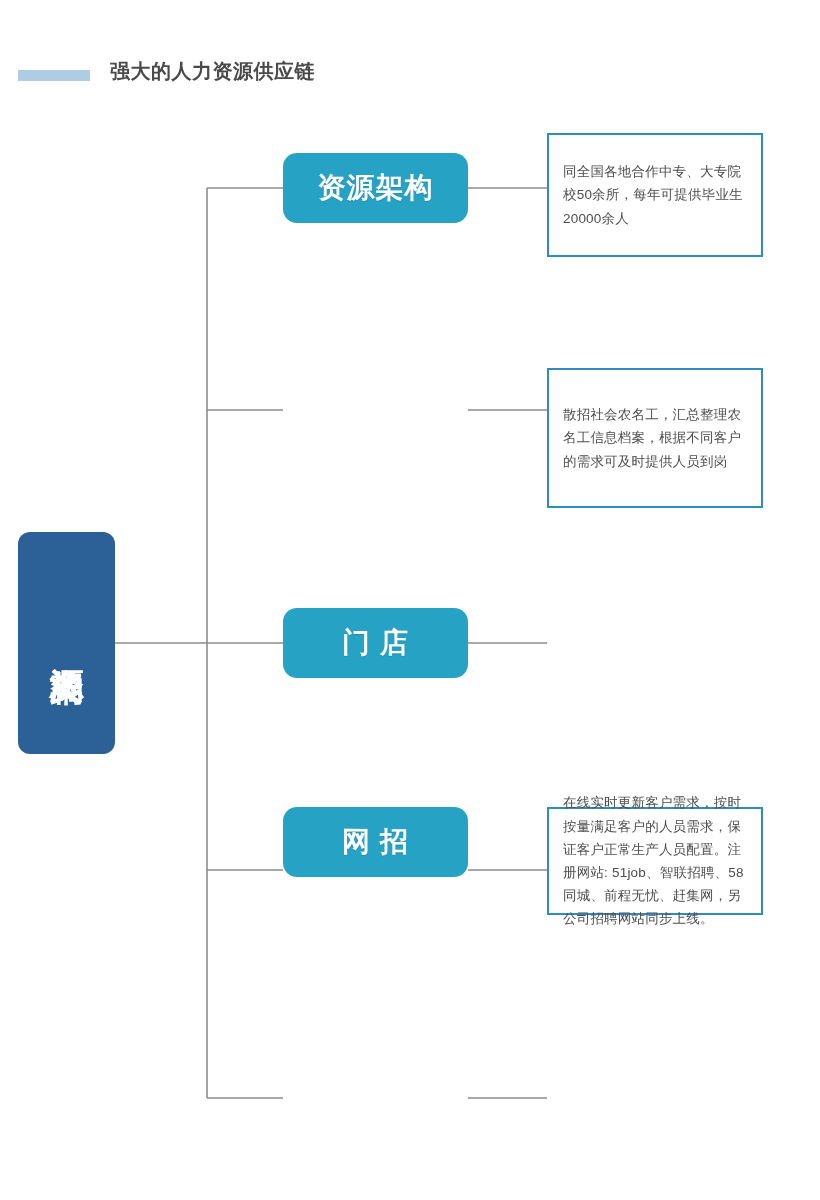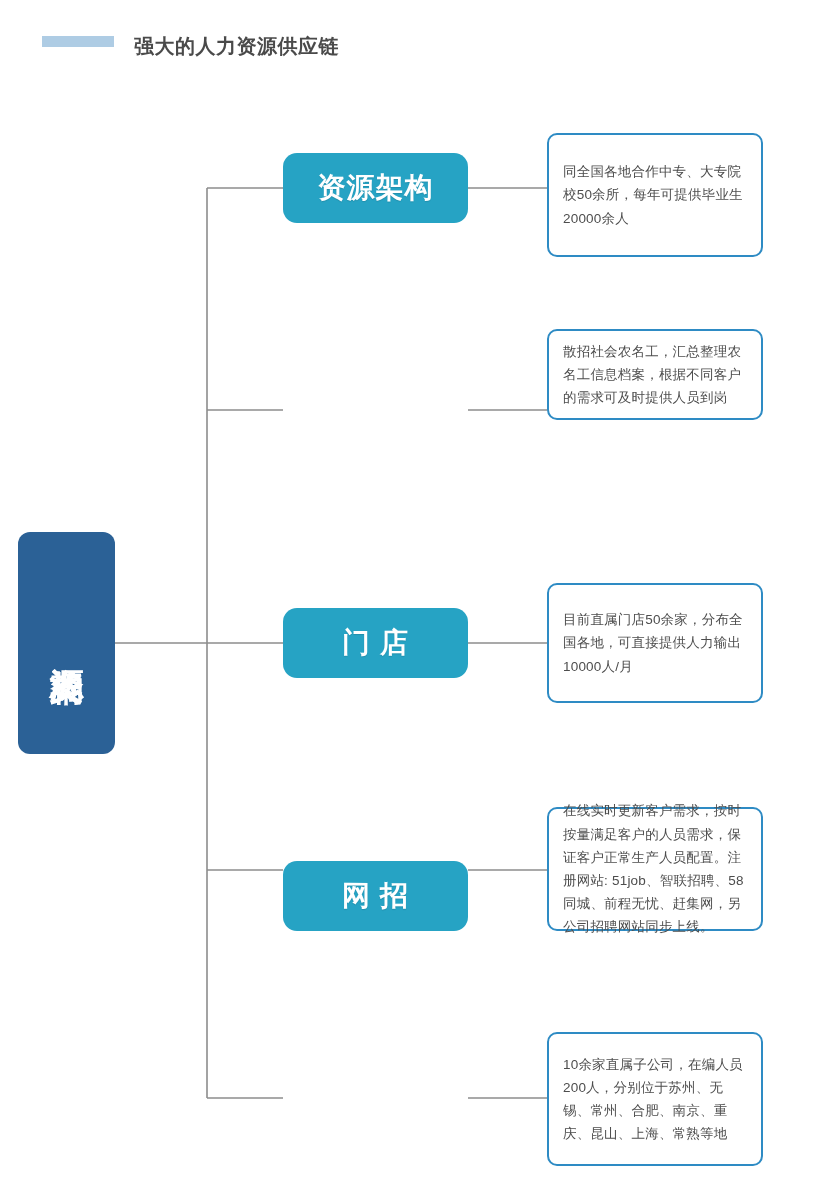--- a/index.html
+++ b/index.html
@@ -17,12 +17,11 @@
   .header {
     position: absolute;
     left: 0;
-    top: 36px;
+    top: 47px;
     width: 100%;
     height: 34px;
     display: flex;
-    align-items: flex-start;
-    padding-left: 24px;
+    align-items: flex-end;
   }
   .header-rule {
     width: 72px;

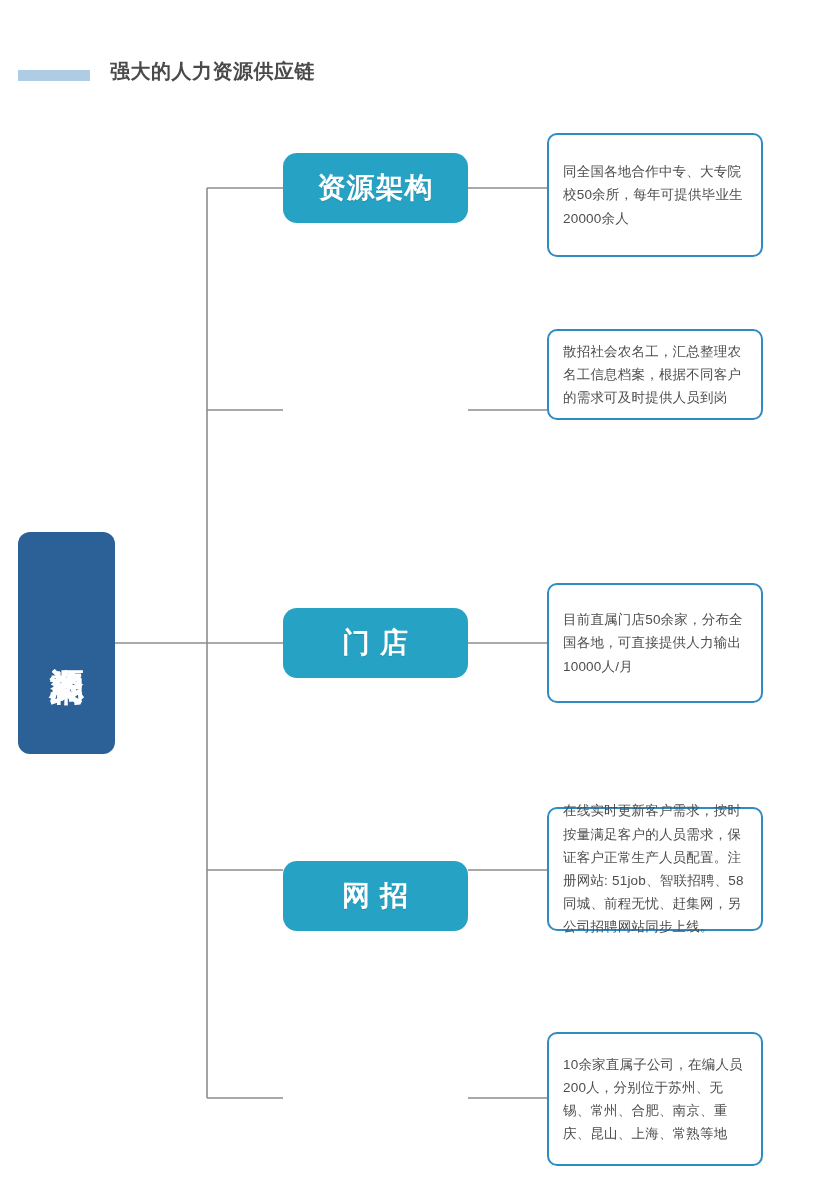--- a/index.html
+++ b/index.html
@@ -108,7 +108,7 @@
     left: 547px;
     width: 216px;
     border: 2px solid #2e8bc4;
-    border-radius: 10px;
+    border-radius: 0;
     background: #ffffff;
     display: flex;
     align-items: center;

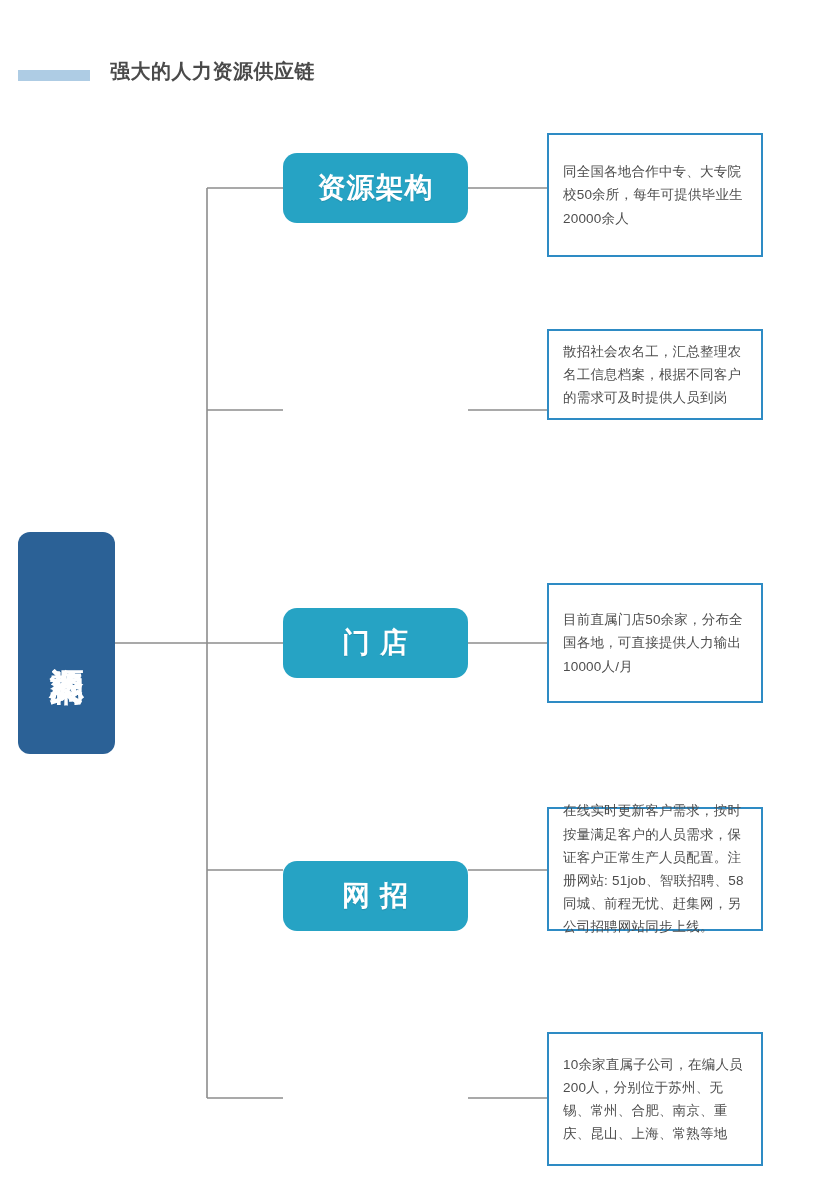--- a/index.html
+++ b/index.html
@@ -164,7 +164,7 @@
     <span class="desc-text">同全国各地合作中专、大专院校50余所，每年可提供毕业生20000余人</span>
   </div>
 
-  <div class="desc-box" style="top:329px; height:91px">
+  <div class="desc-box" style="top:368px; height:140px">
     <span class="desc-text">散招社会农名工，汇总整理农名工信息档案，根据不同客户的需求可及时提供人员到岗</span>
   </div>
 

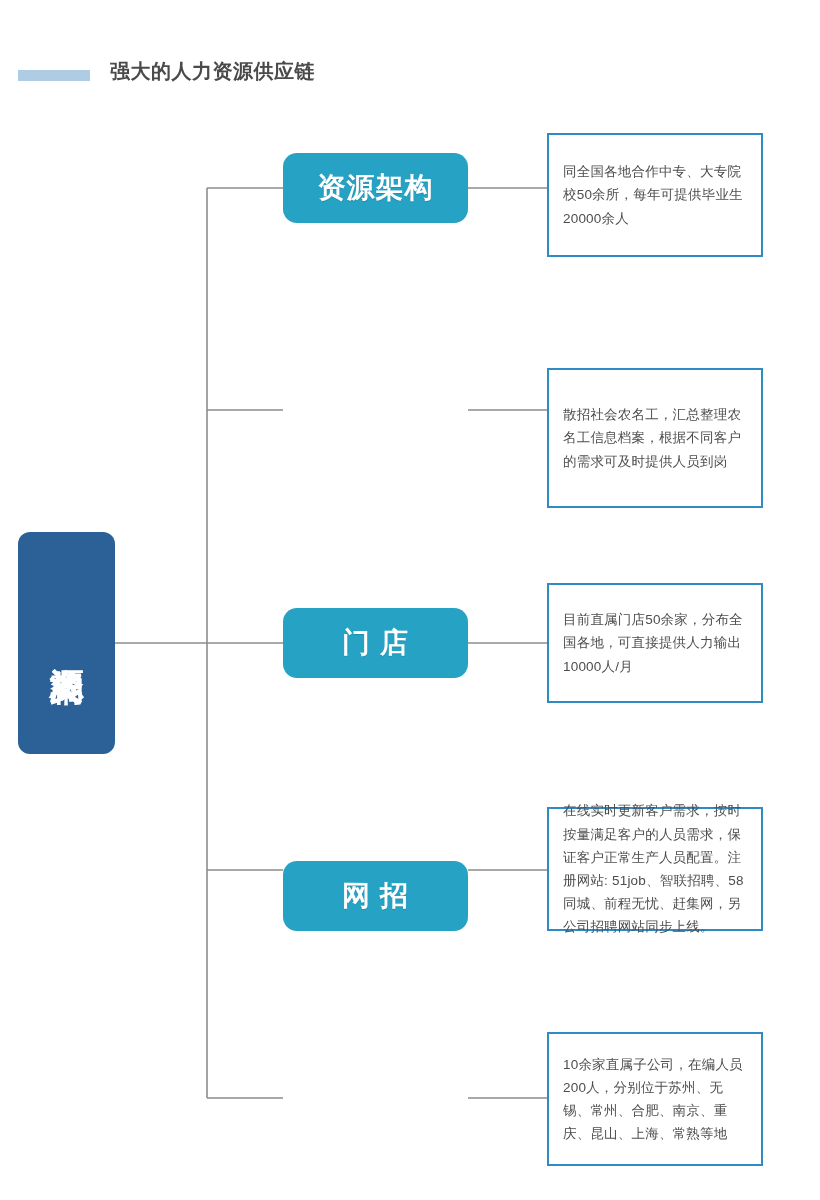--- a/index.html
+++ b/index.html
@@ -171,9 +171,6 @@
   <div class="branch-node" style="top:608px">
     <span class="branch-label">门 店</span>
   </div>
-  <div class="desc-box" style="top:583px; height:120px">
-    <span class="desc-text">目前直属门店50余家，分布全国各地，可直接提供人力输出10000人/月</span>
-  </div>
 
   <div class="branch-node" style="top:861px">
     <span class="branch-label">网 招</span>

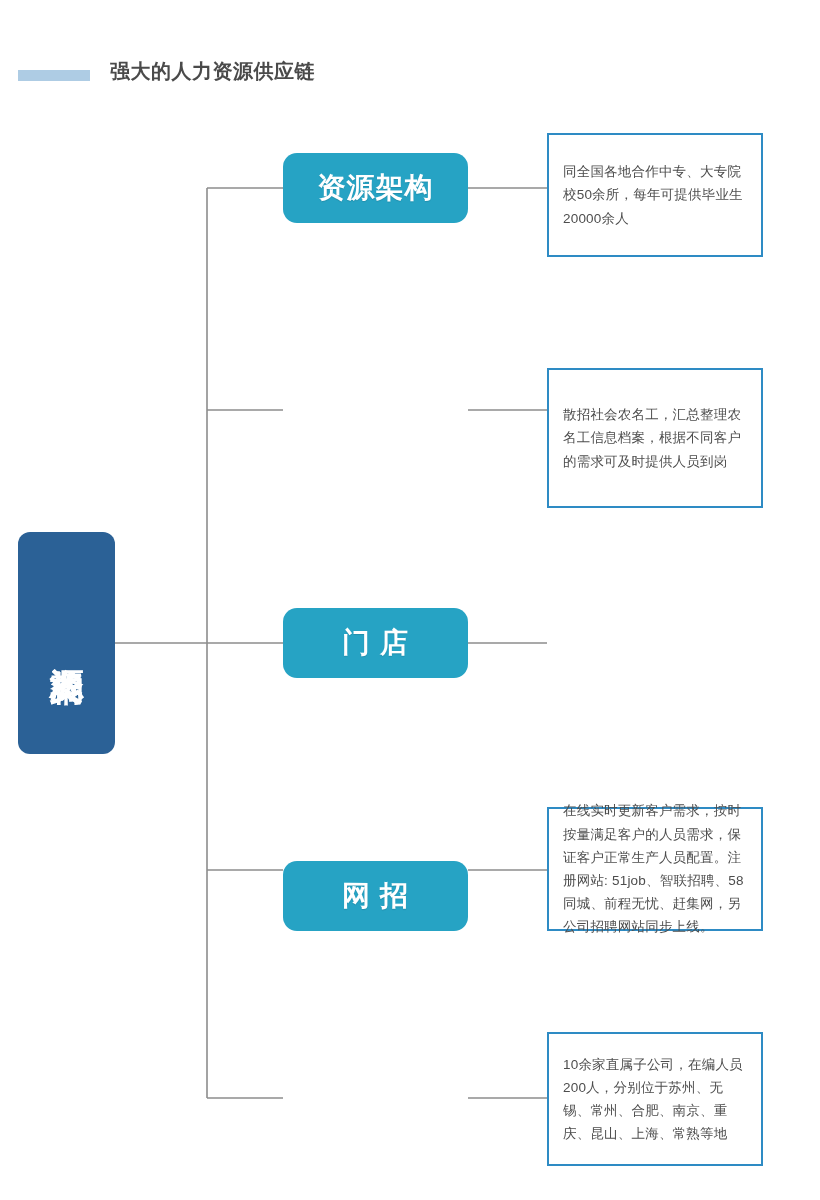--- a/index.html
+++ b/index.html
@@ -175,7 +175,7 @@
   <div class="branch-node" style="top:861px">
     <span class="branch-label">网 招</span>
   </div>
-  <div class="desc-box" style="top:807px; height:124px">
+  <div class="desc-box" style="top:807px; height:108px">
     <span class="desc-text">在线实时更新客户需求，按时按量满足客户的人员需求，保证客户正常生产人员配置。注册网站: 51job、智联招聘、58同城、前程无忧、赶集网，另公司招聘网站同步上线。</span>
   </div>
 

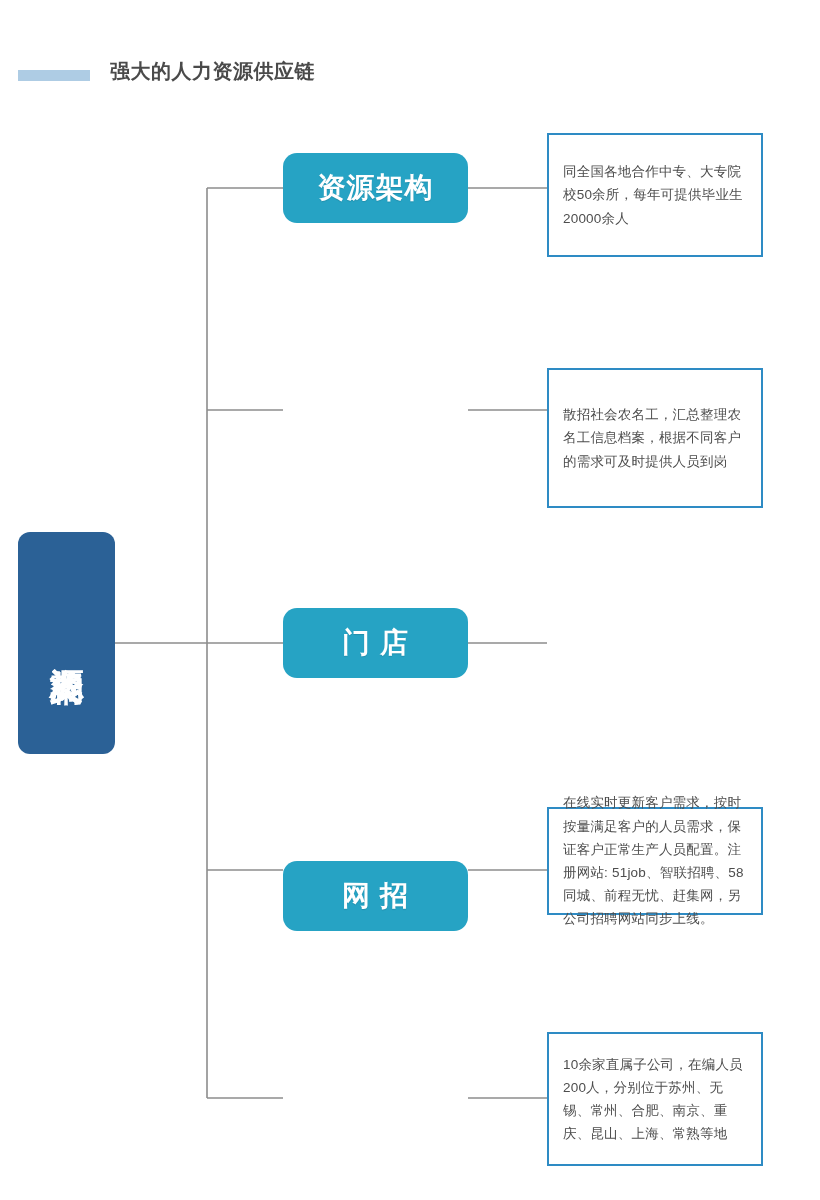--- a/index.html
+++ b/index.html
@@ -172,7 +172,7 @@
     <span class="branch-label">门 店</span>
   </div>
 
-  <div class="branch-node" style="top:861px">
+  <div class="branch-node" style="top:807px">
     <span class="branch-label">网 招</span>
   </div>
   <div class="desc-box" style="top:807px; height:108px">

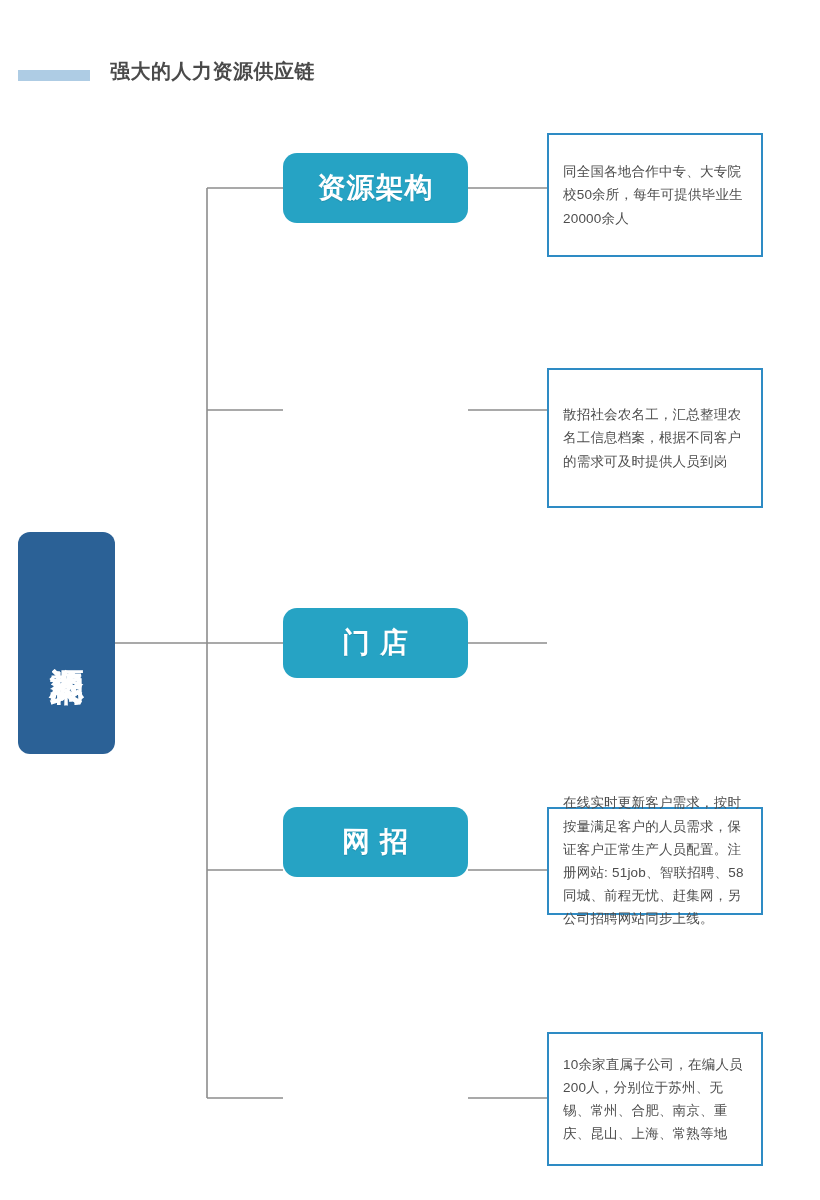--- a/index.html
+++ b/index.html
@@ -179,9 +179,6 @@
     <span class="desc-text">在线实时更新客户需求，按时按量满足客户的人员需求，保证客户正常生产人员配置。注册网站: 51job、智联招聘、58同城、前程无忧、赶集网，另公司招聘网站同步上线。</span>
   </div>
 
-  <div class="desc-box" style="top:1032px; height:134px">
-    <span class="desc-text">10余家直属子公司，在编人员200人，分别位于苏州、无锡、常州、合肥、南京、重庆、昆山、上海、常熟等地</span>
-  </div>
 
 </div>
 

